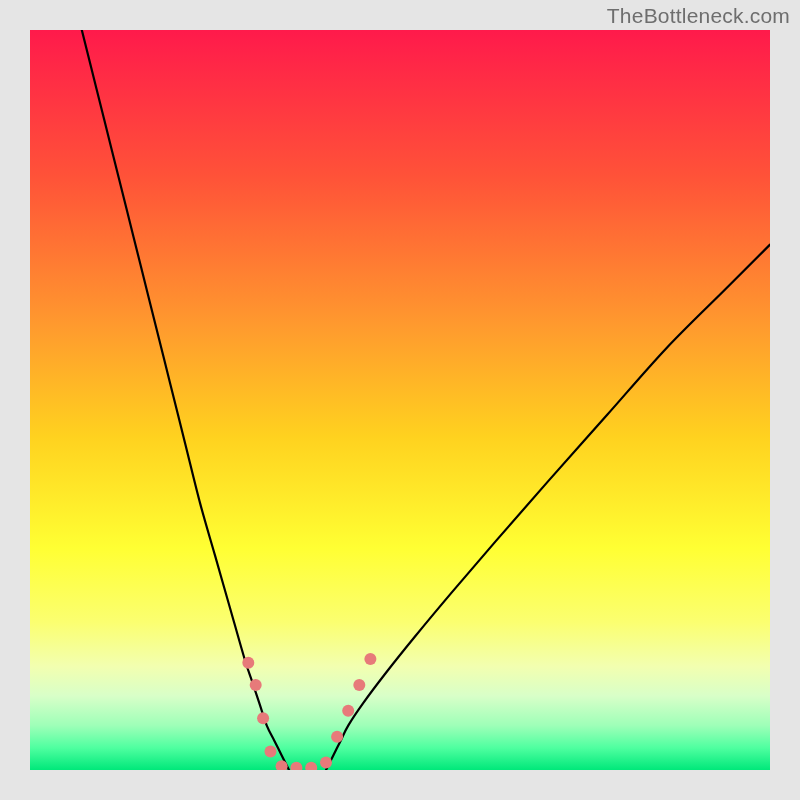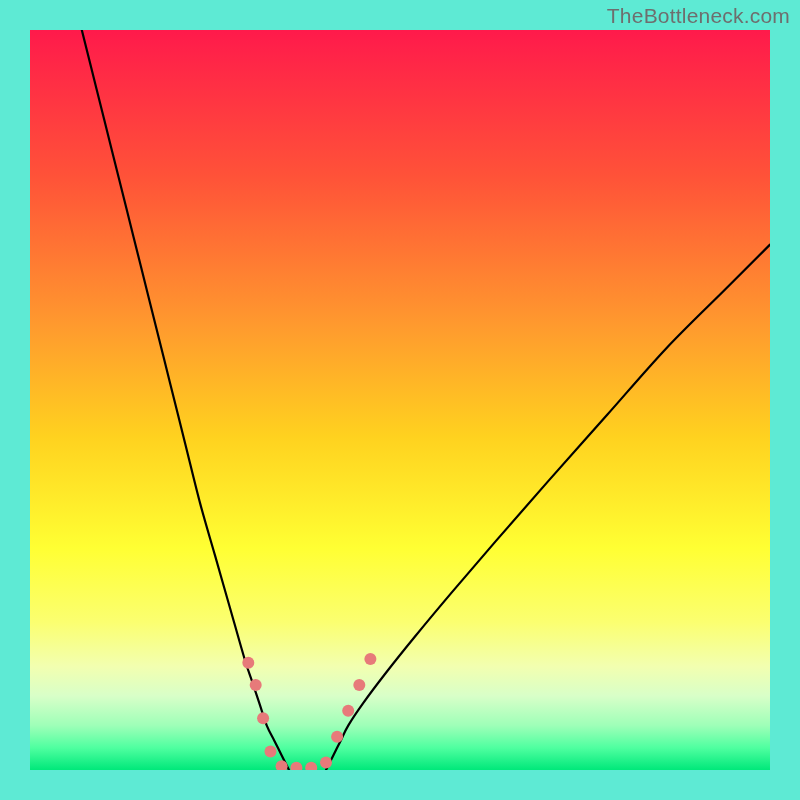--- a/index.html
+++ b/index.html
@@ -17,7 +17,7 @@
     top: 0;
     width: 800px;
     height: 800px;
-    background: #5eead4;
+    background: #e5e5e5;
   }
   .plot-area {
     position: absolute;

